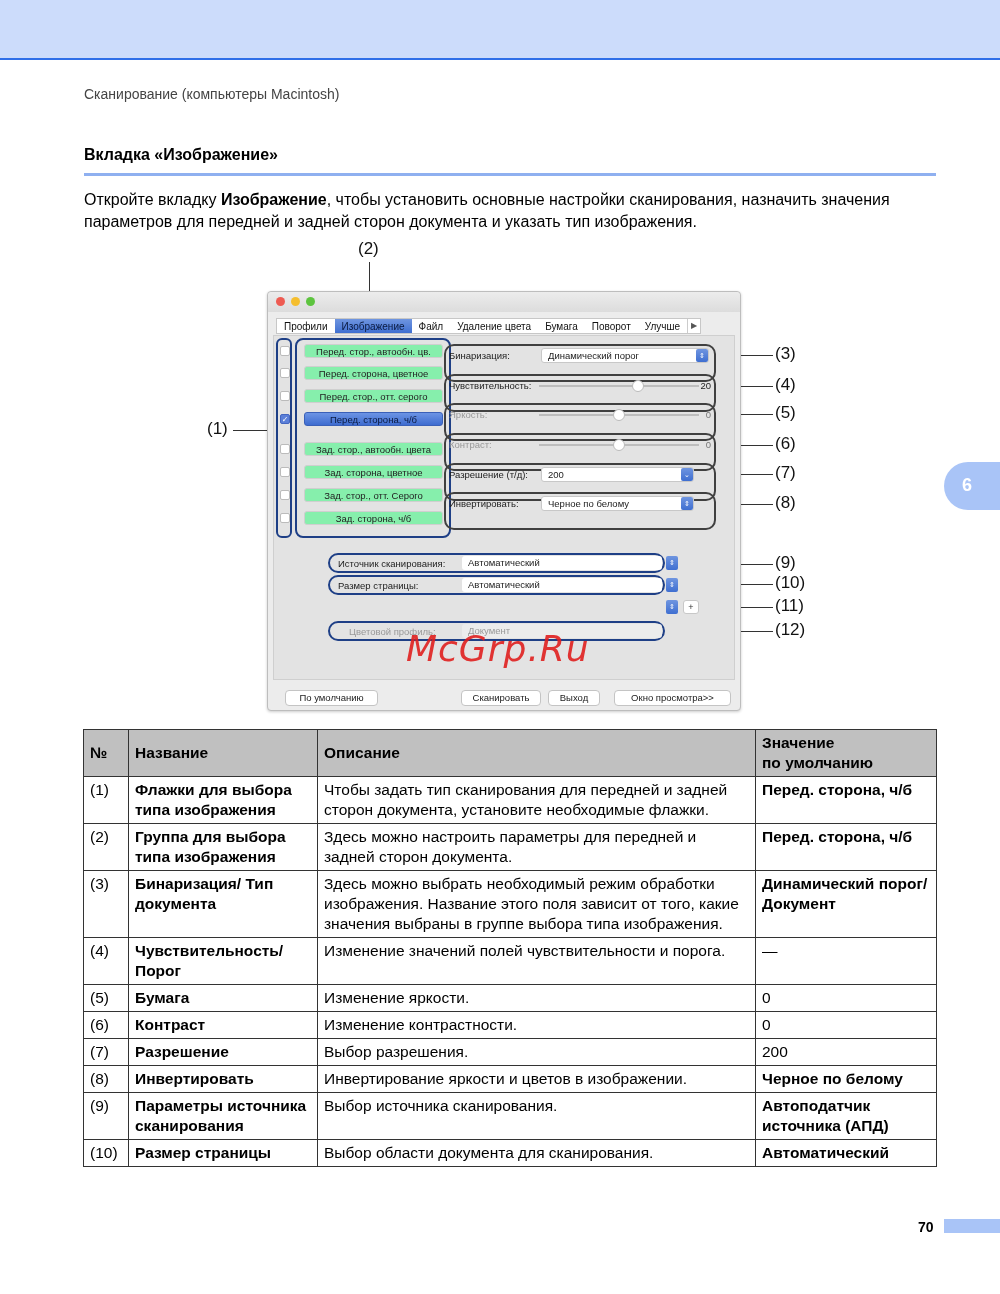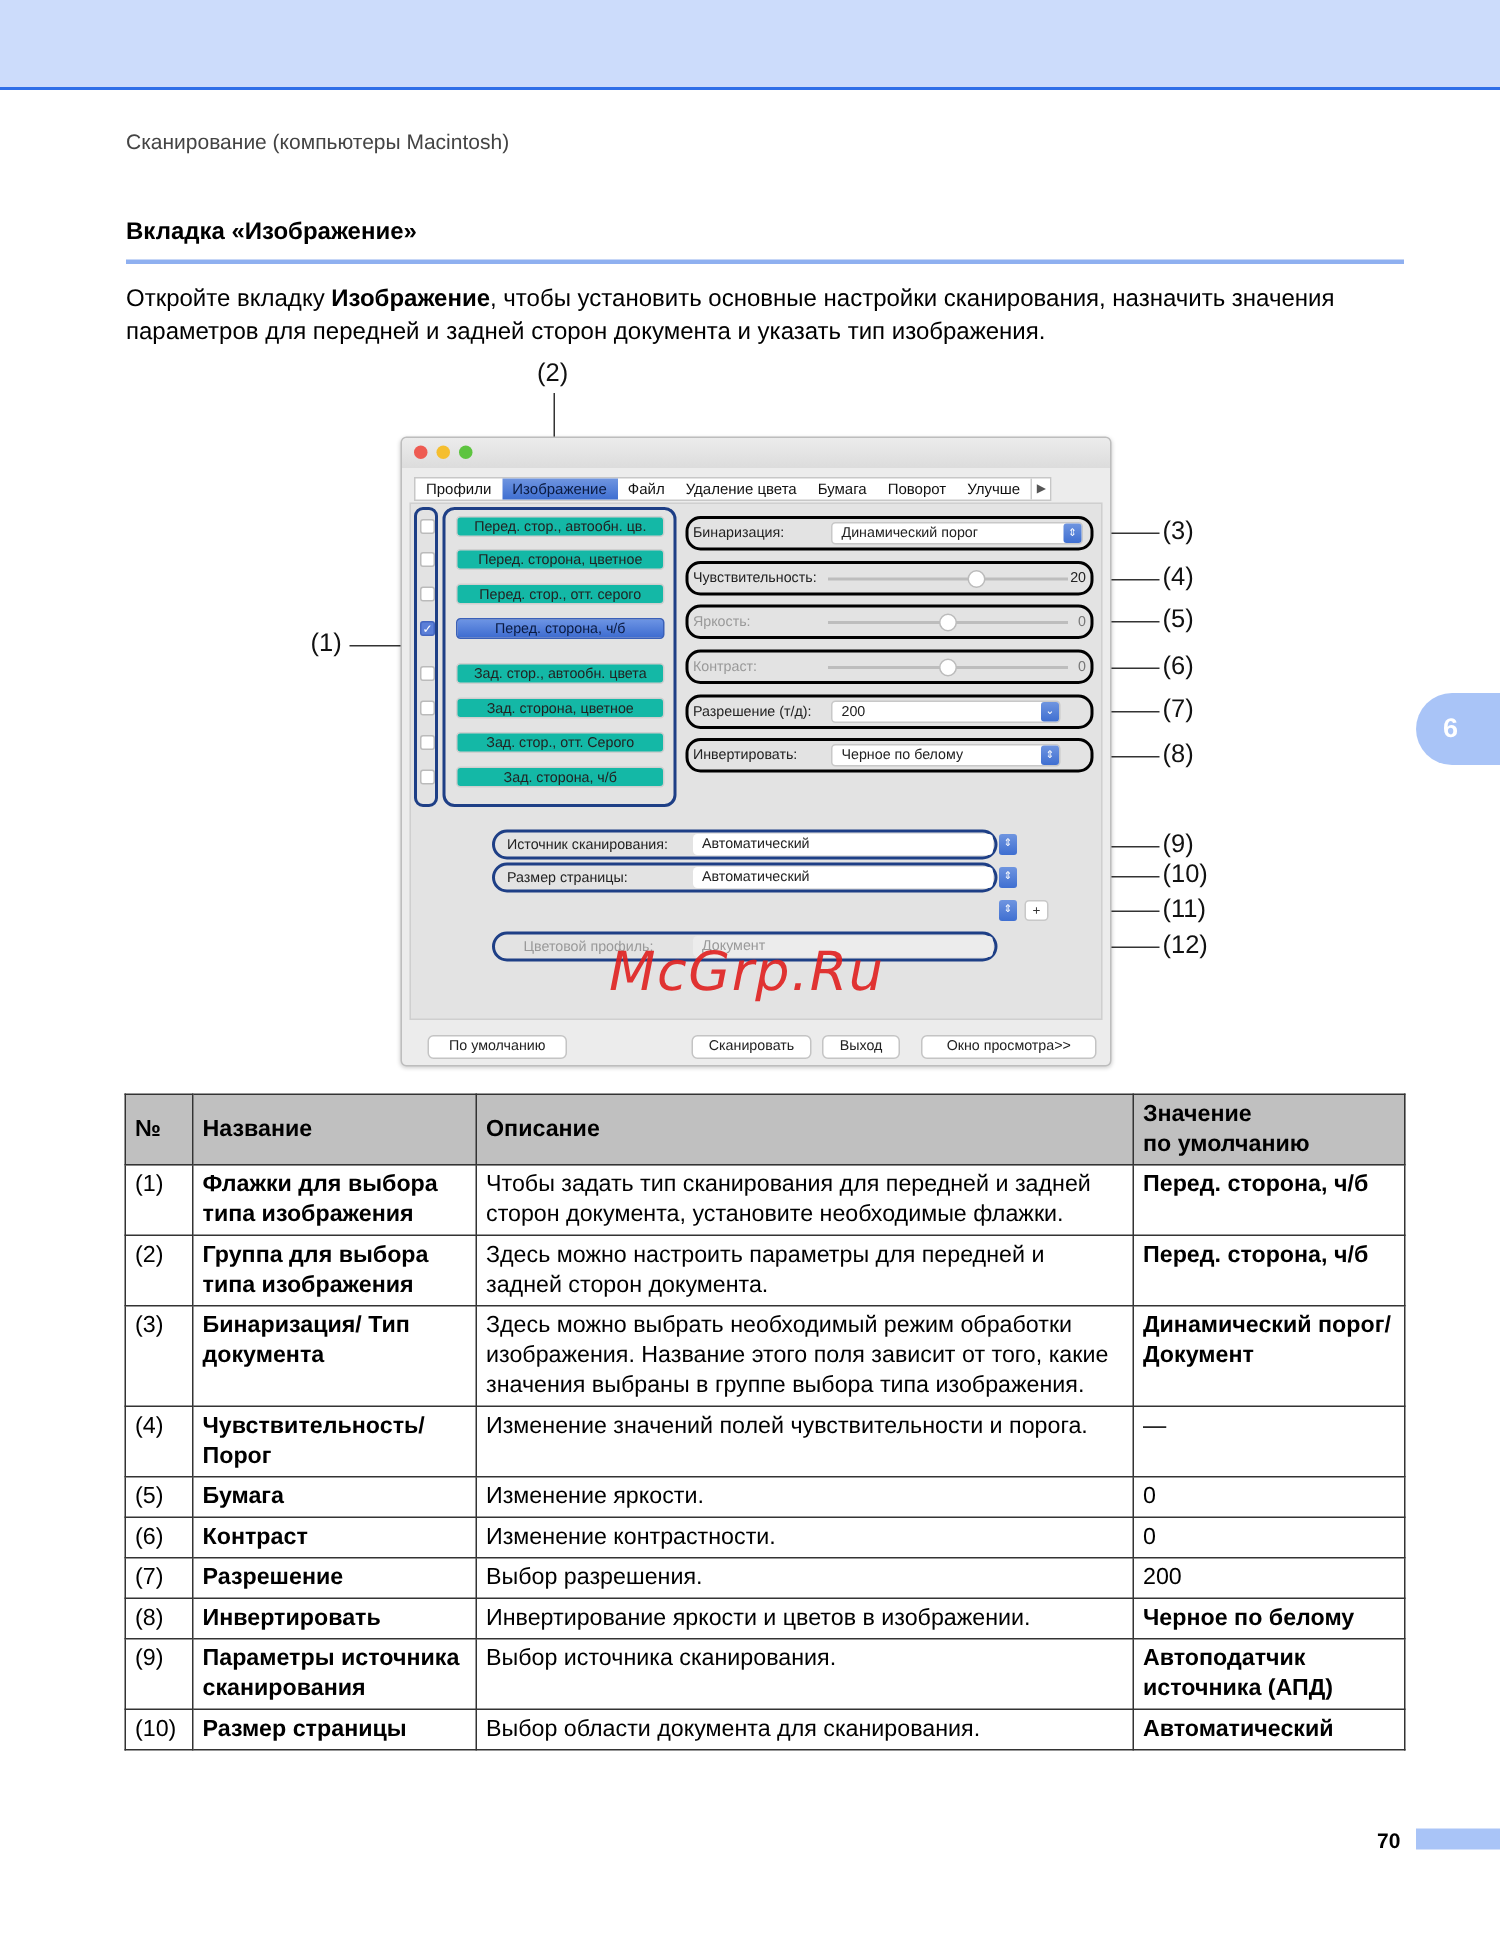--- a/index.html
+++ b/index.html
@@ -29,7 +29,7 @@
   .cb { position: absolute; left: 2px; width: 10px; height: 10px; background: #fff; border: 1px solid #bbb; border-radius: 2px; }
   .cb.on { background: #5b7fd8; border-color: #4466c0; color: #fff; font-size: 8px; line-height: 9px; text-align: center; }
   .grpcol { position: absolute; left: 27px; top: 46px; width: 156px; height: 200px; border: 2px solid #1e3f86; border-radius: 8px; }
-  .gbtn { position: absolute; left: 7px; width: 139px; height: 14px; background: #14b8a6; border: 1px solid #cfcfcf; border-radius: 3px; font-size: 9.5px; text-align: center; line-height: 13px; color: #222; }
+  .gbtn { position: absolute; left: 7px; width: 139px; height: 14px; background: #86efac; border: 1px solid #cfcfcf; border-radius: 3px; font-size: 9.5px; text-align: center; line-height: 13px; color: #222; }
   .gbtn.on { background: linear-gradient(#6c94e4,#3e6cd0); color: #0a1a40; border-color: #3a60b8; }
 
   .opt { position: absolute; left: 189px; width: 272px; height: 23px; border: 2px solid #000000; border-radius: 10px; font-size: 9.5px; }

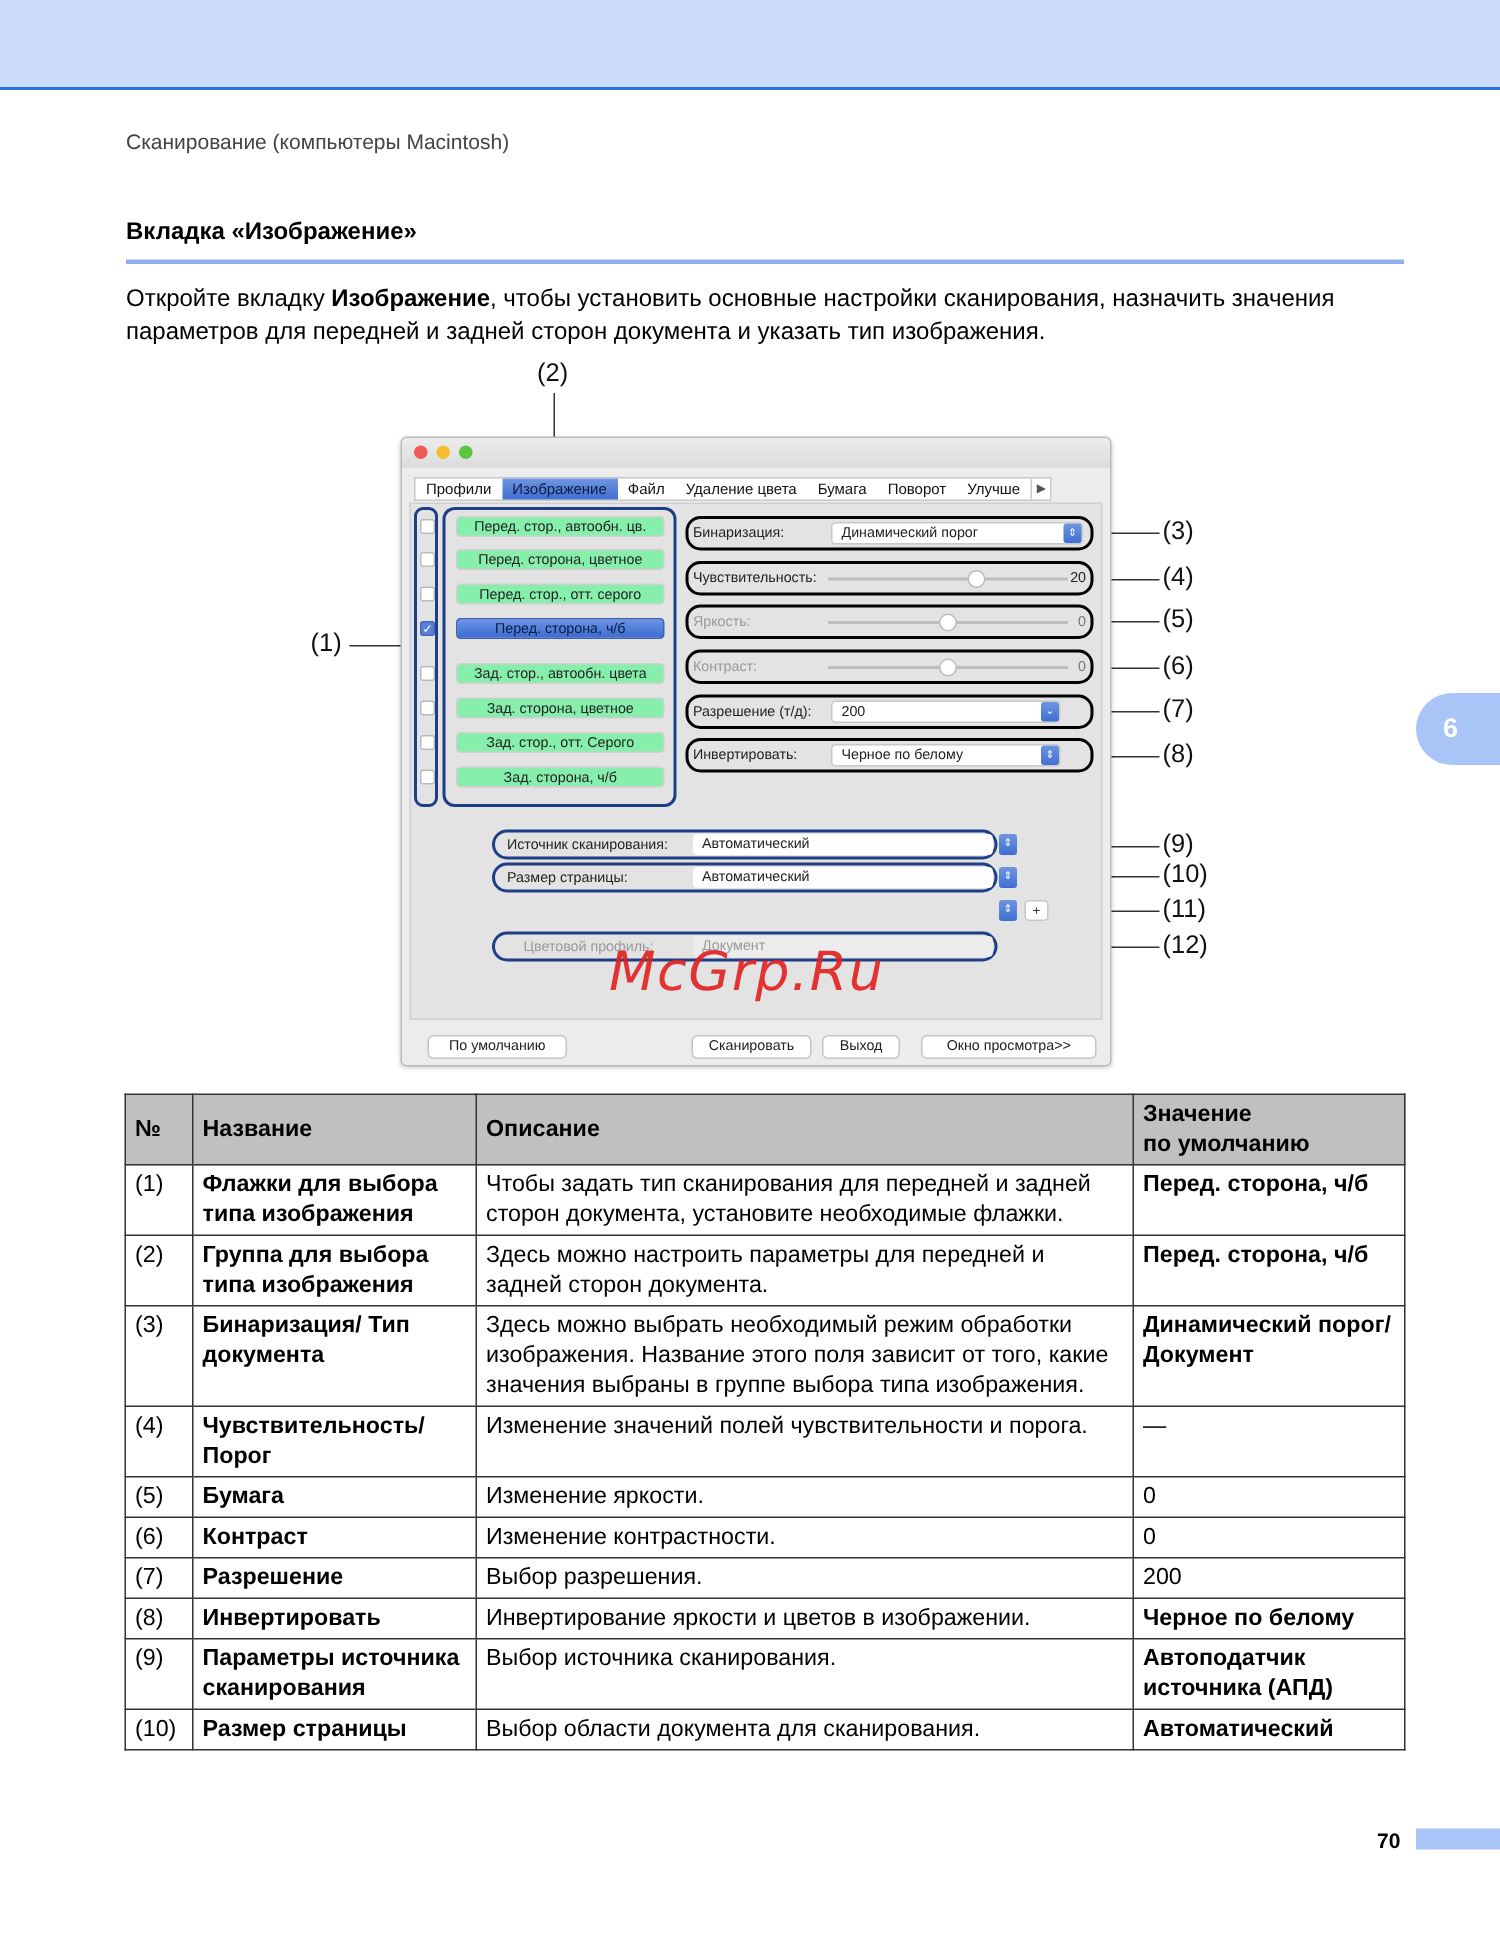--- a/index.html
+++ b/index.html
@@ -32,7 +32,7 @@
   .gbtn { position: absolute; left: 7px; width: 139px; height: 14px; background: #86efac; border: 1px solid #cfcfcf; border-radius: 3px; font-size: 9.5px; text-align: center; line-height: 13px; color: #222; }
   .gbtn.on { background: linear-gradient(#6c94e4,#3e6cd0); color: #0a1a40; border-color: #3a60b8; }
 
-  .opt { position: absolute; left: 189px; width: 272px; height: 23px; border: 2px solid #000000; border-radius: 10px; font-size: 9.5px; }
+  .opt { position: absolute; left: 176px; width: 272px; height: 38px; border: 2px solid #404040; border-radius: 10px; font-size: 9.5px; }
   .opt .lbl { position: absolute; left: 3px; top: 4px; color: #222; }
   .opt .lbl.dim { color: #999; }
   .opt .sel { position: absolute; left: 95px; top: 2px; width: 168px; height: 15px; background: #fff; border: 1px solid #c8c8c8; border-radius: 3px; padding: 1px 6px; color: #222; }

